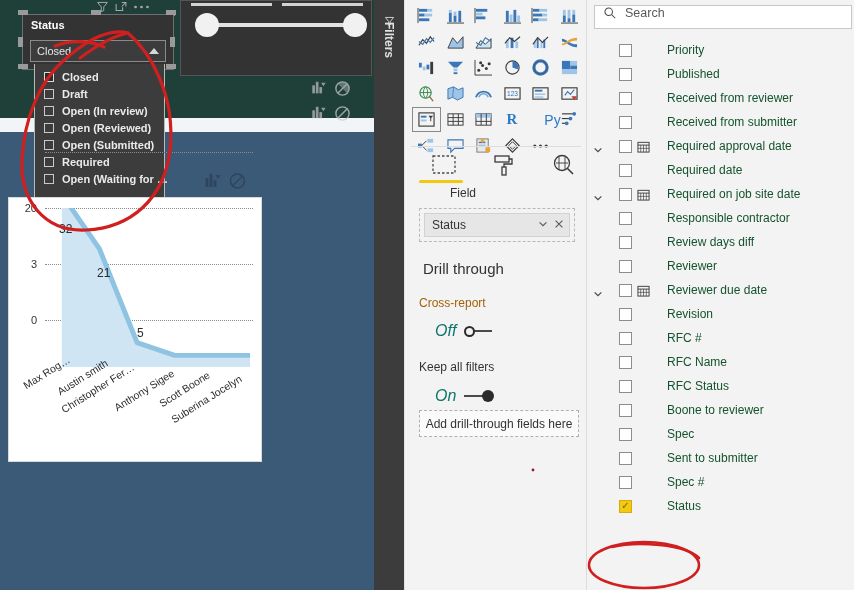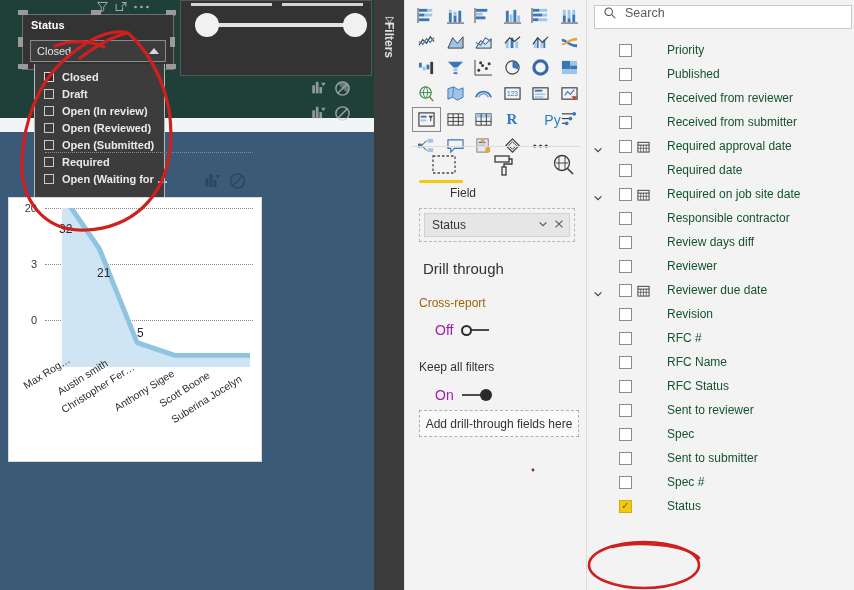--- a/index.html
+++ b/index.html
@@ -158,7 +158,7 @@
   .dt-sub1 { position: absolute; left: 14px; top: 296px; font-size: 12px; color: #a16207; }
   .dt-sub2 { position: absolute; left: 14px; top: 360px; font-size: 12px; color: #333; }
   .toggle-row { position: absolute; display: flex; align-items: center; gap: 8px; }
-  .toggle-row .tl { font-size: 14px; color: #a21caf; }
+  .toggle-row .tl { font-size: 16px; color: #0f766e; font-style: italic; }
   .sw { position: relative; width: 30px; height: 12px; }
   .sw .bar { position: absolute; left: 6px; top: 5px; width: 22px; height: 2px; background: #4a4a4a; }
   .sw .knob-off {

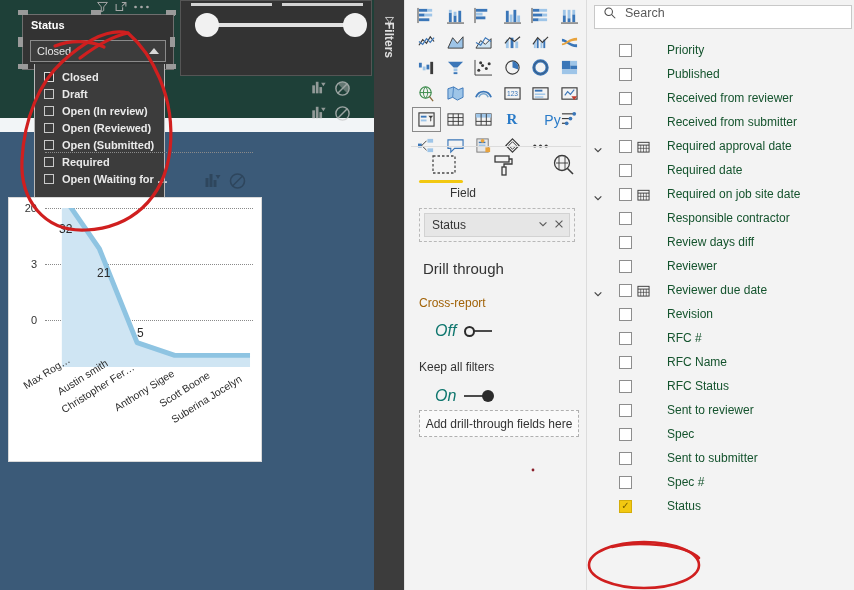--- a/index.html
+++ b/index.html
@@ -944,7 +944,7 @@
               <line x1="10" y1="5.5" x2="10" y2="13" stroke="#3a3a3a" stroke-width=".7"></line>
               <line x1="1" y1="9" x2="13" y2="9" stroke="#3a3a3a" stroke-width=".7"></line>
             </svg></span>
-          <span class="ftext2">Sent to reviewer</span>
+          <span class="ftext2">Boone to reviewer</span>
         </div>
         <div class="field-row">
           <span class="fchk"></span>

